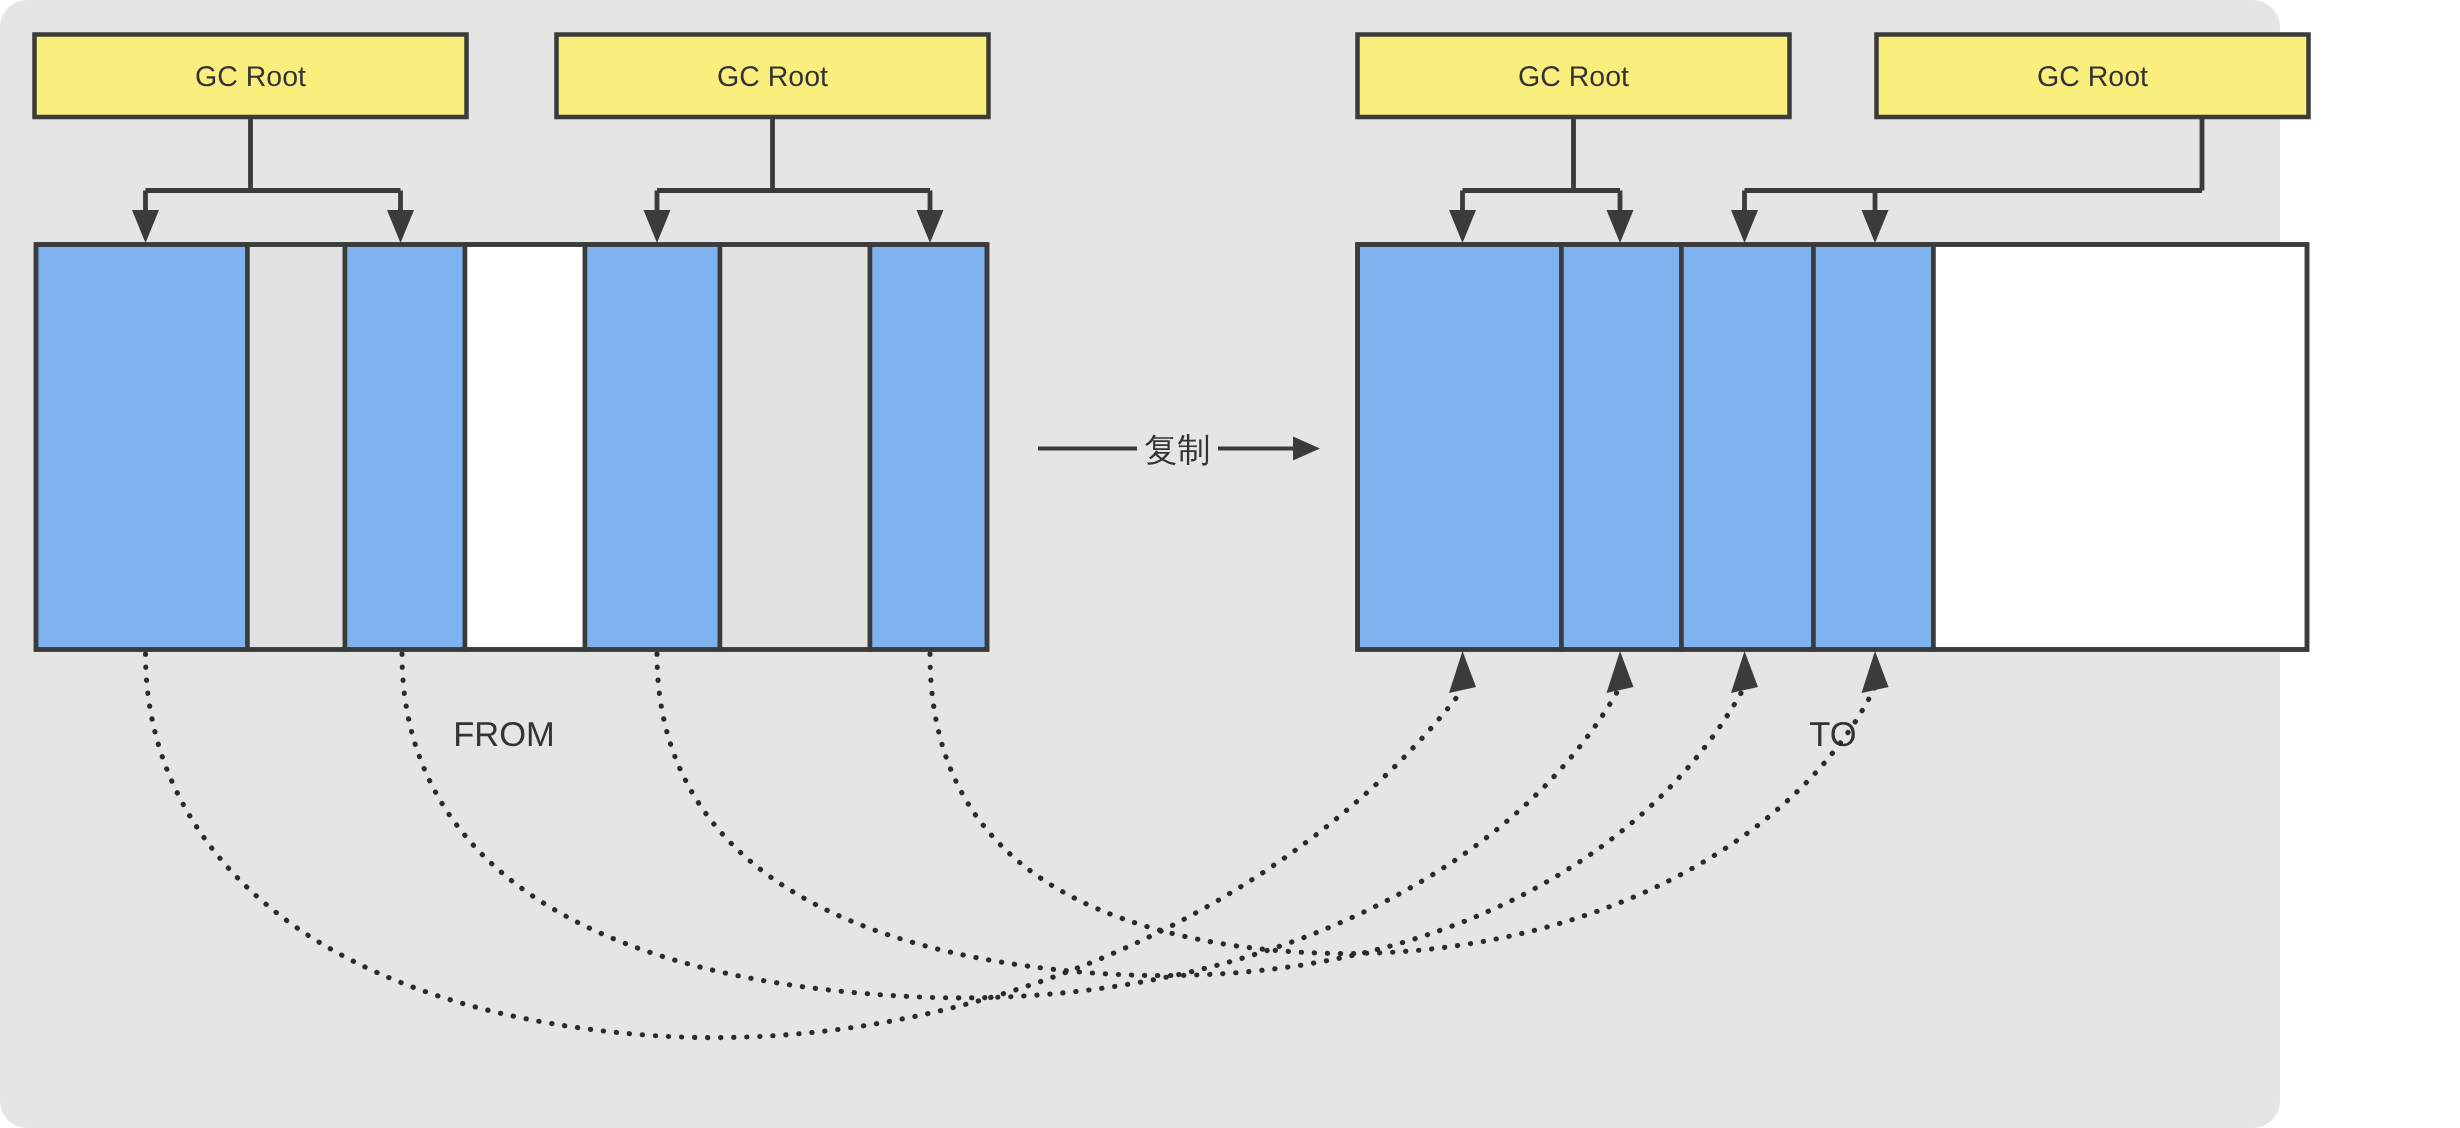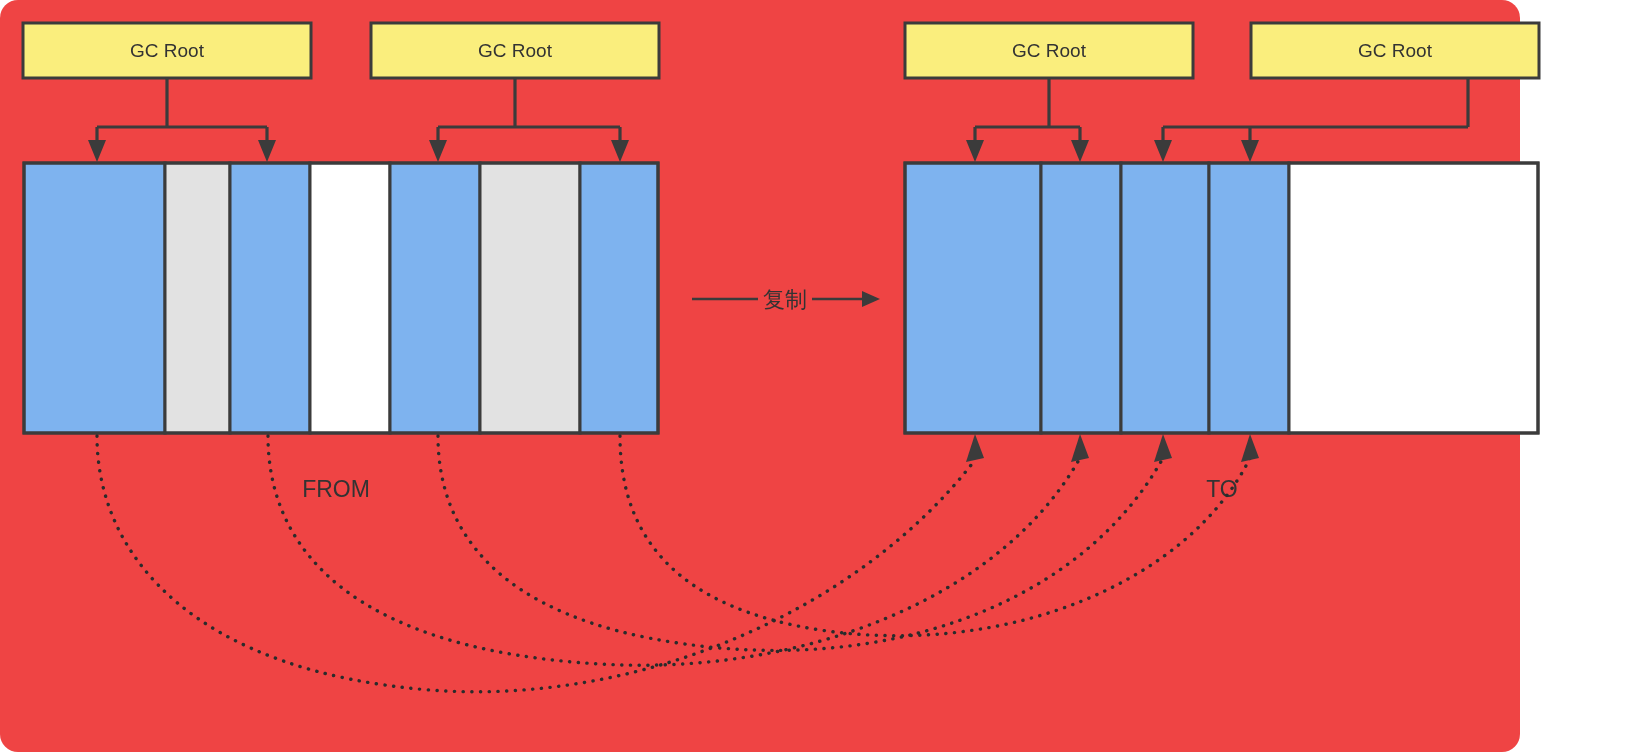--- a/index.html
+++ b/index.html
@@ -17,7 +17,7 @@
     position: relative;
     width: 1520px;
     height: 752px;
-    background: #ef4444;
+    background: #e5e5e5;
     border-radius: 18px;
   }
   #diagram-svg {

